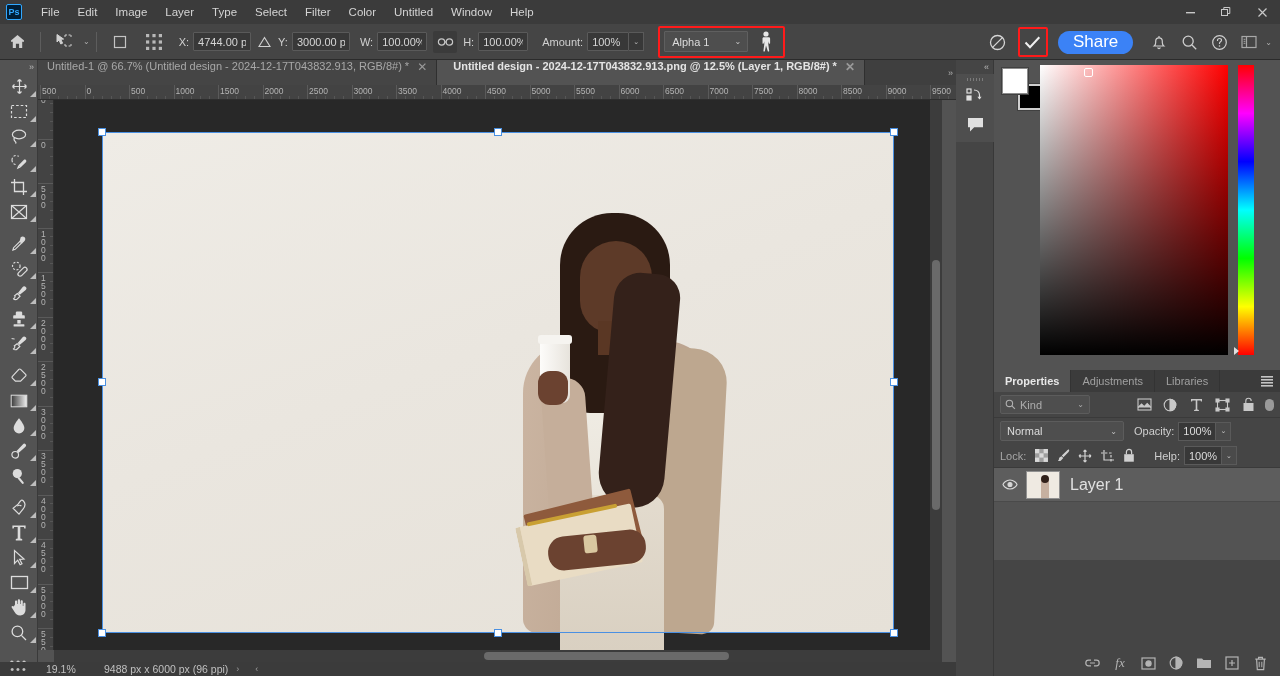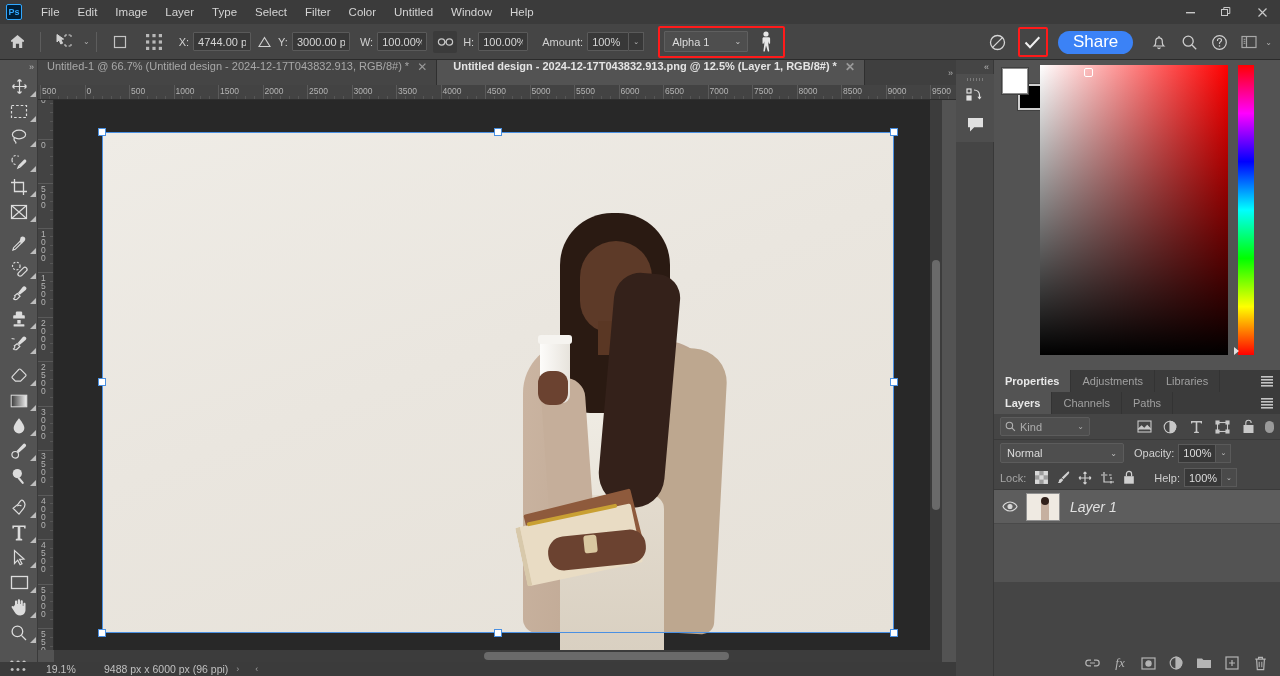--- a/index.html
+++ b/index.html
@@ -973,19 +973,6 @@
       </div>
     </div>
 
-    <div class="panel-tabs">
-      <div class="ptab active">Layers</div>
-      <div class="ptab">Channels</div>
-      <div class="ptab">Paths</div>
-      <div class="pmenu">
-        <svg width="14" height="12" viewBox="0 0 14 12" fill="#c4c4c4">
-          <rect x="1" y="1" width="12" height="1.6"></rect>
-            <rect x="1" y="4" width="12" height="1.6"></rect>
-          <rect x="1" y="7" width="12" height="1.6"></rect>
-            <rect x="1" y="10" width="12" height="1.6"></rect>
-        </svg>
-      </div>
-    </div>
 
     <div class="filterrow">
       <div class="kind-select">

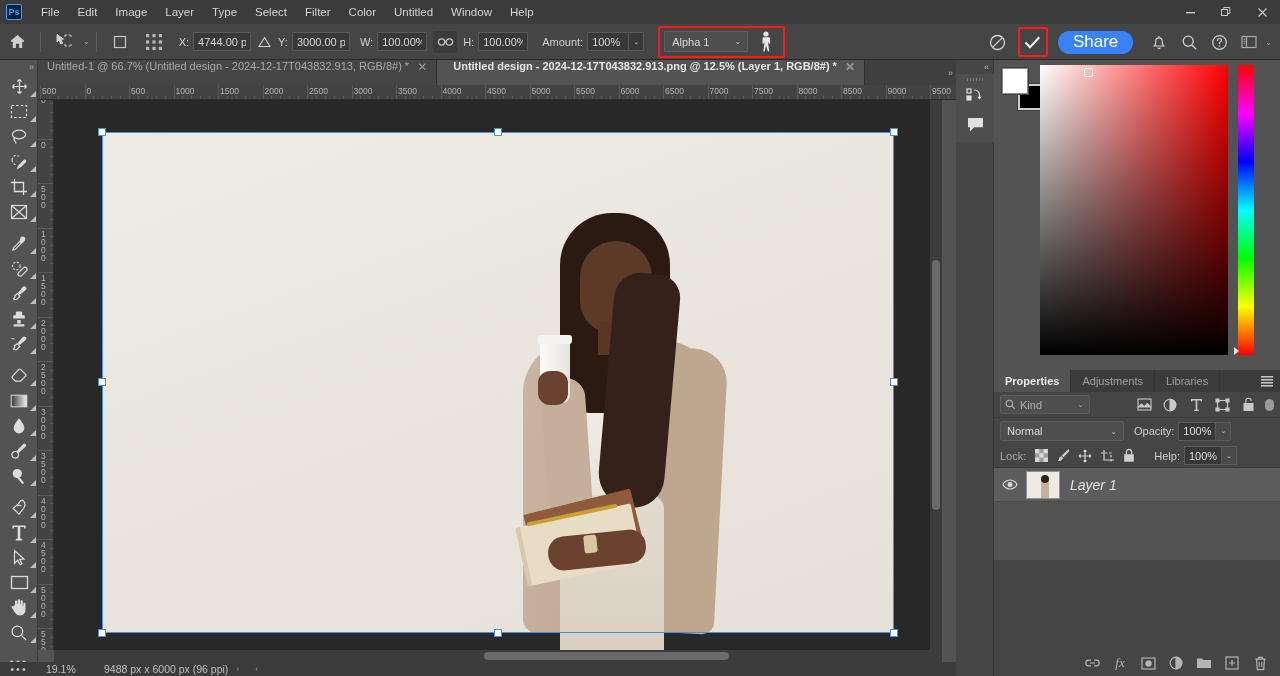--- a/index.html
+++ b/index.html
@@ -321,7 +321,7 @@
   .th-bg{ position:absolute; inset:0; background:#efeae2; }
   .th-body{ position:absolute; left:14px; top:6px; width:8px; height:20px; background:#c6b0a0; border-radius:3px 3px 0 0;}
   .th-hair{ position:absolute; left:14px; top:3px; width:8px; height:8px; background:#30201a; border-radius:4px;}
-  .layer-name{ font-size:14px; color:#e0e0e0;font-style:italic; }
+  .layer-name{ font-size:16px; color:#e0e0e0; }
 
   .layers-fill{ background:#535353; height:58px; }
   .layers-footer{

